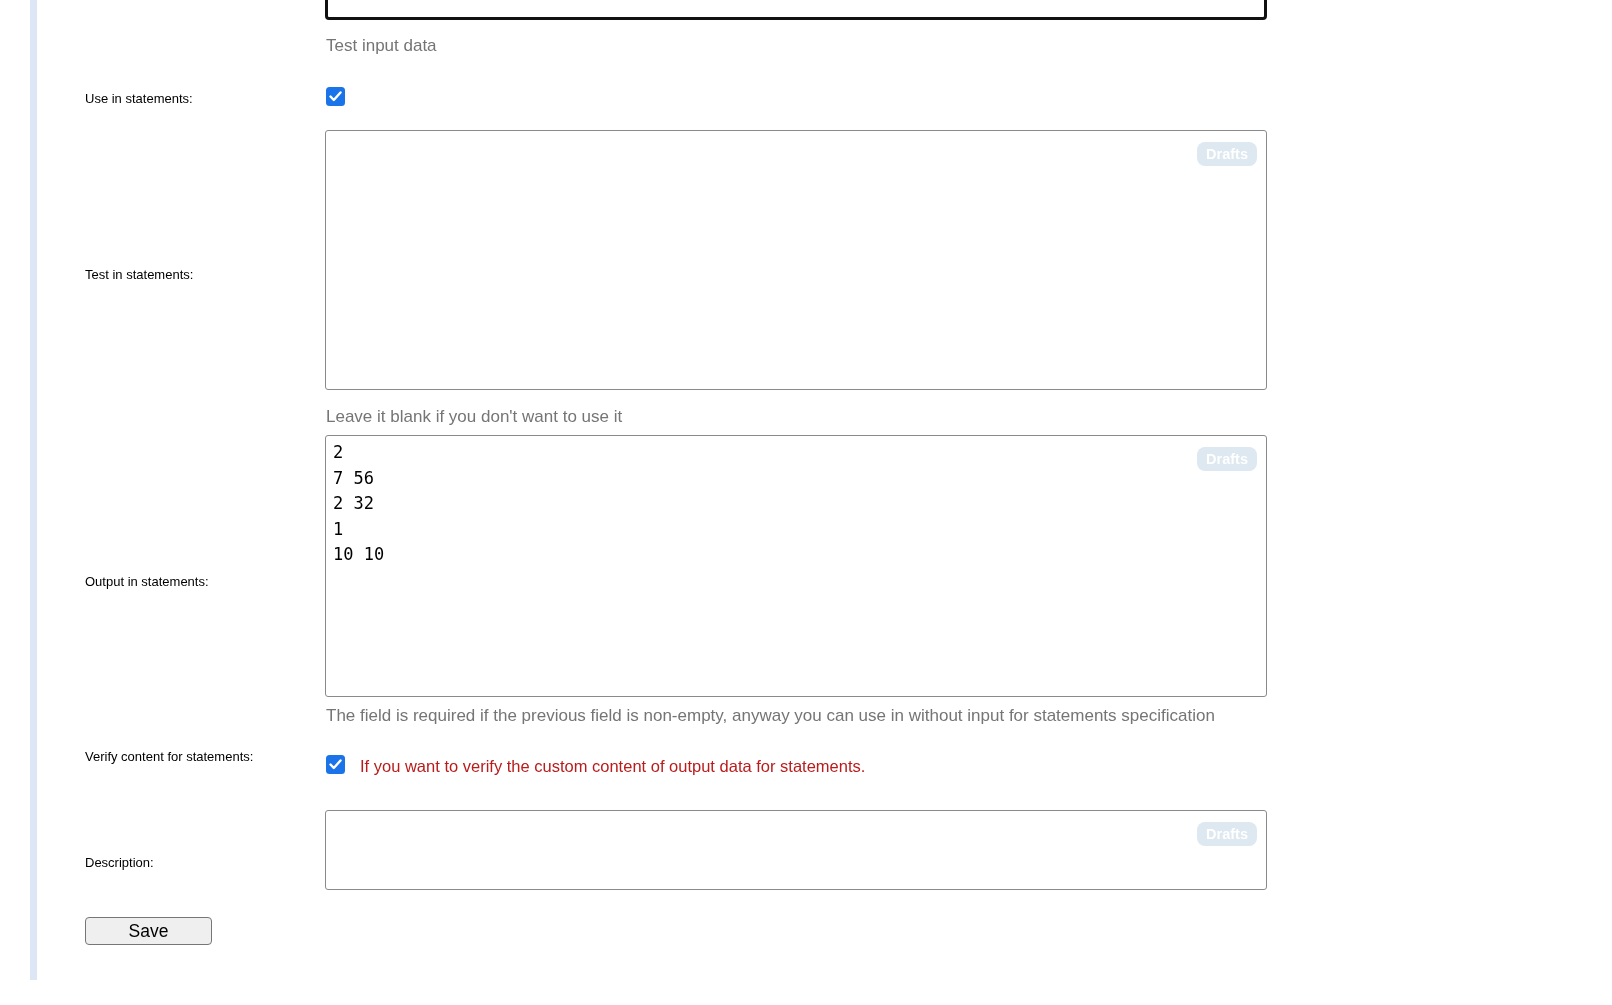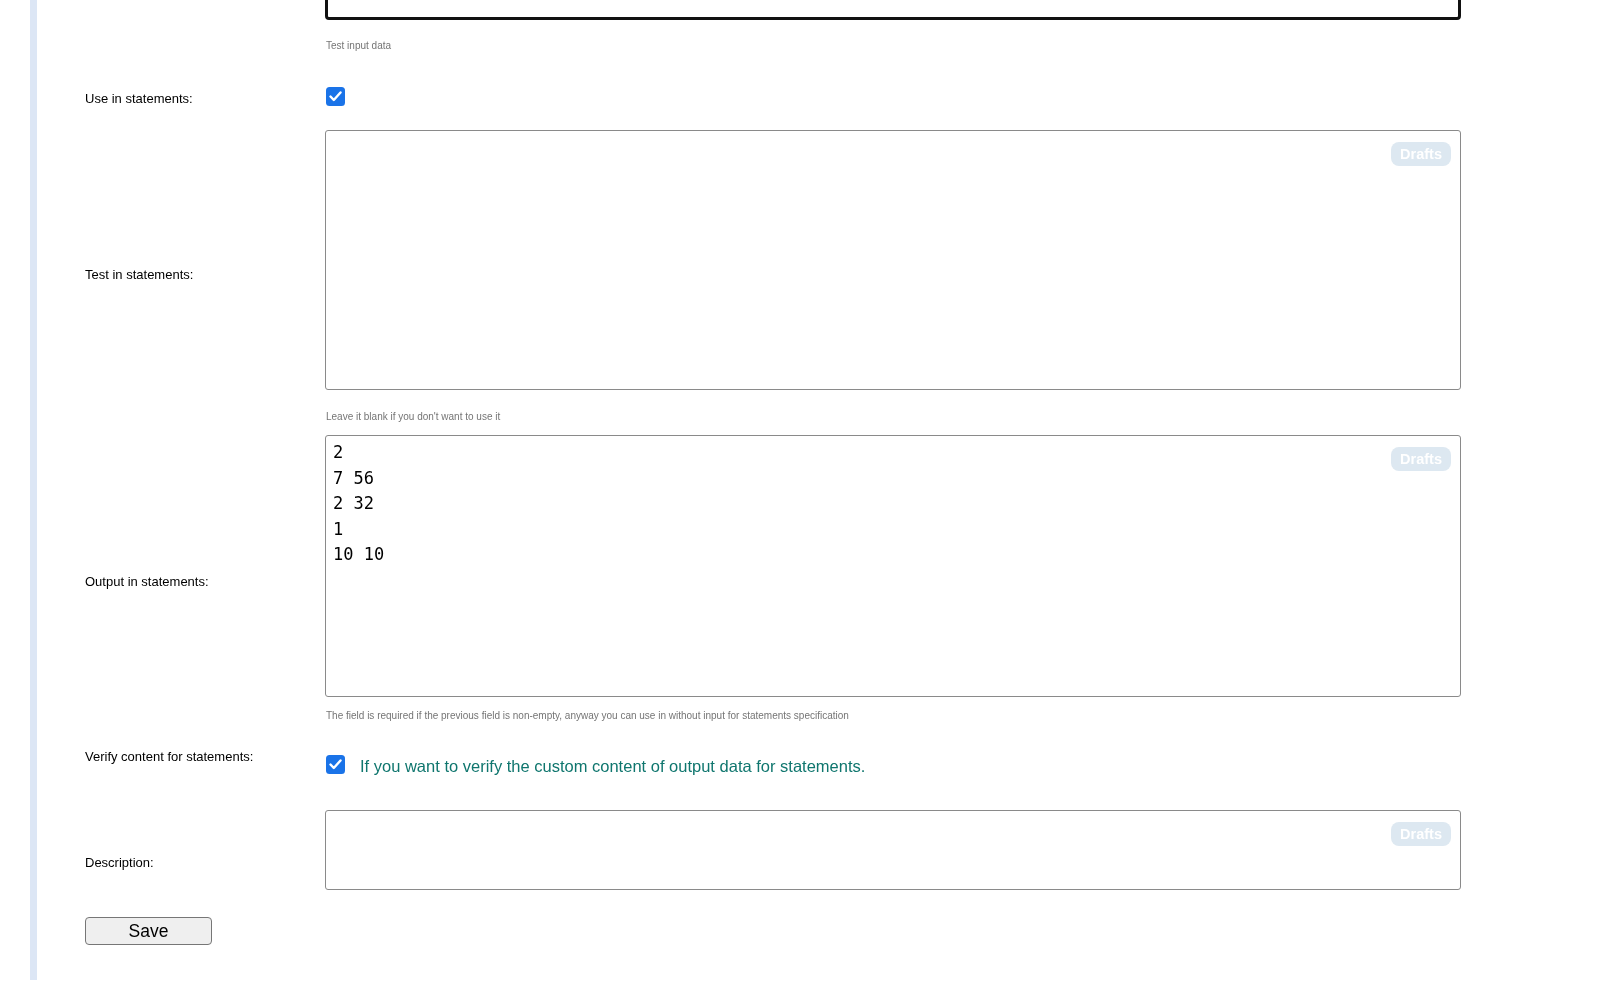--- a/index.html
+++ b/index.html
@@ -26,7 +26,7 @@
   .hint {
     position: absolute;
     left: 326px;
-    font-size: 10px;
+    font-size: 17px;
     color: #757575;
     line-height: 19px;
   }

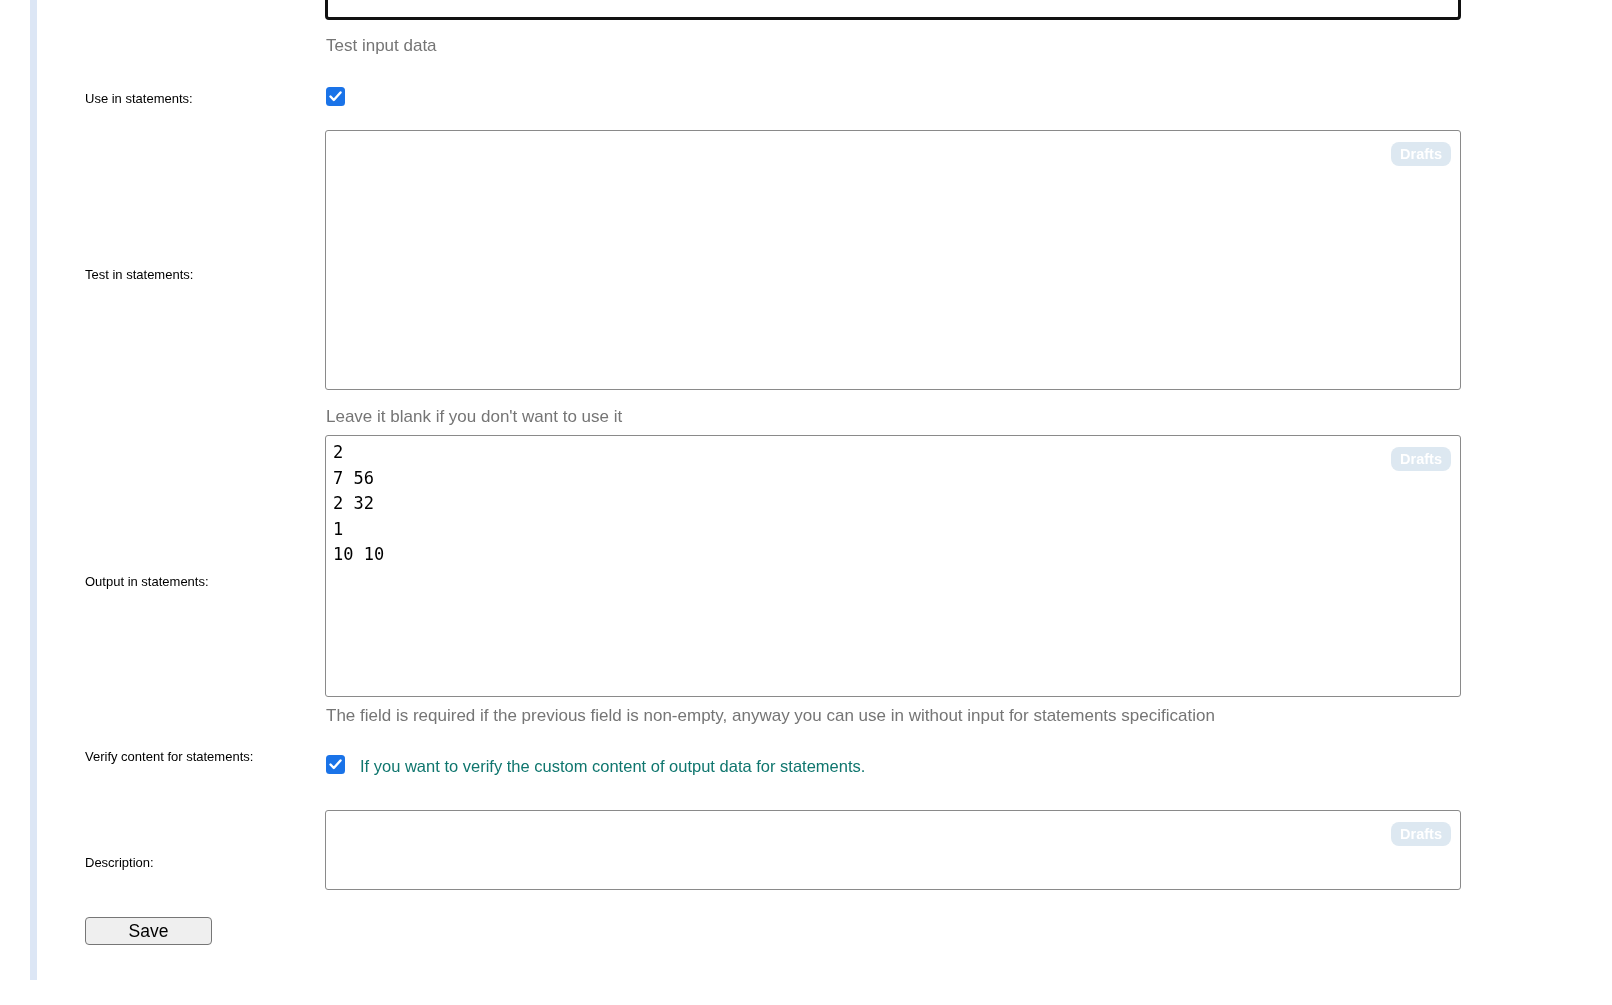--- a/index.html
+++ b/index.html
@@ -33,7 +33,7 @@
   .ta-wrap {
     position: absolute;
     left: 325px;
-    width: 1136px;
+    width: 942px;
   }
   .ta {
     width: 100%; height: 100%;

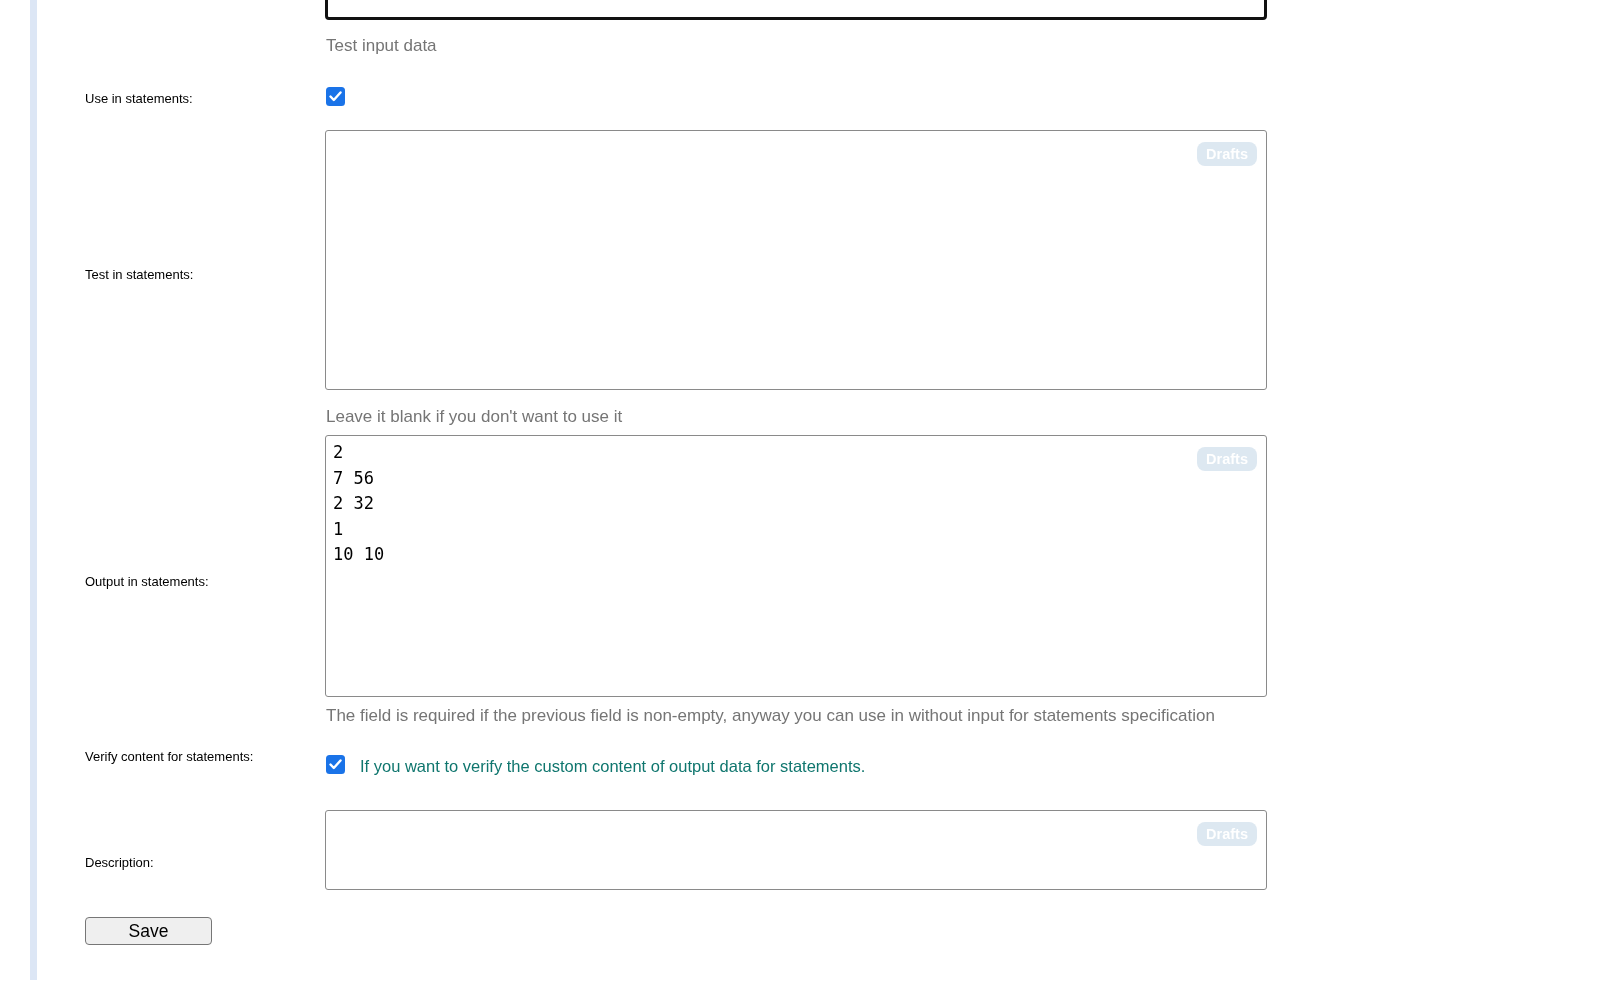--- a/index.html
+++ b/index.html
@@ -80,7 +80,7 @@
     position: absolute;
     left: 360px;
     font-size: 16.5px;
-    color: #0f766e;
+    color: #b91c1c;
     line-height: 21px;
   }
   .save-btn {

